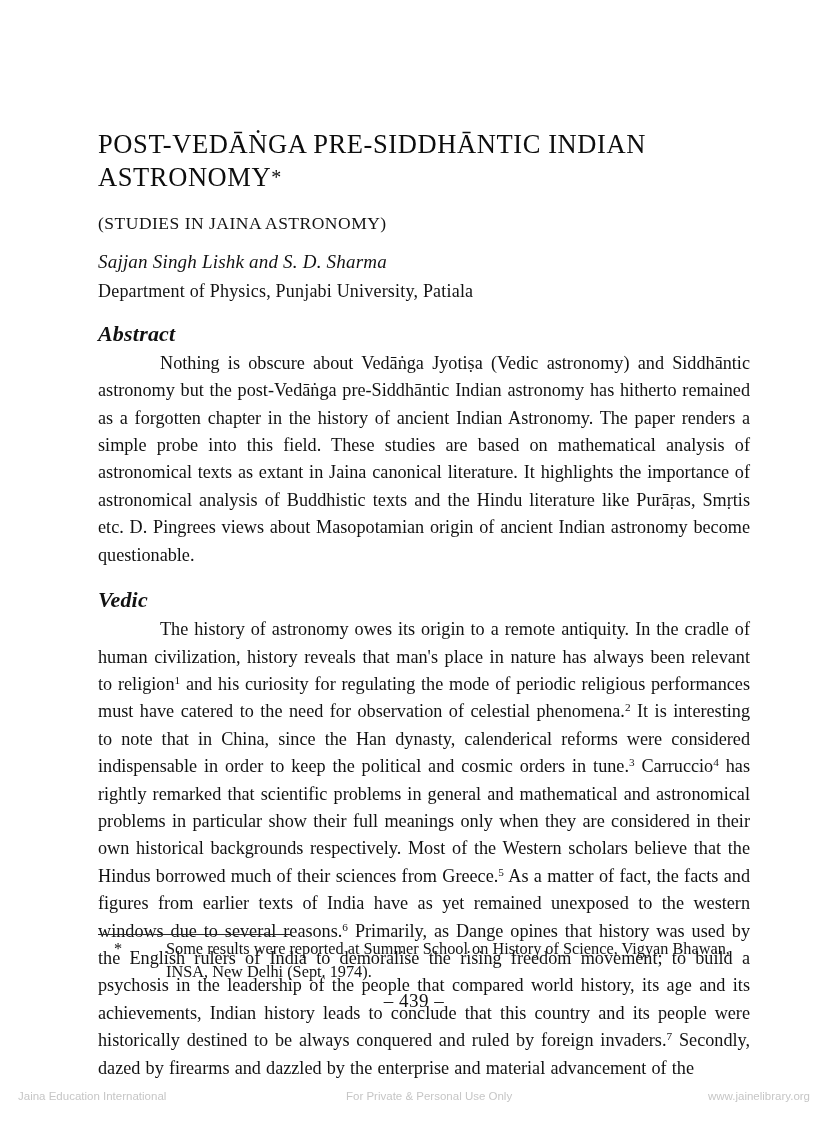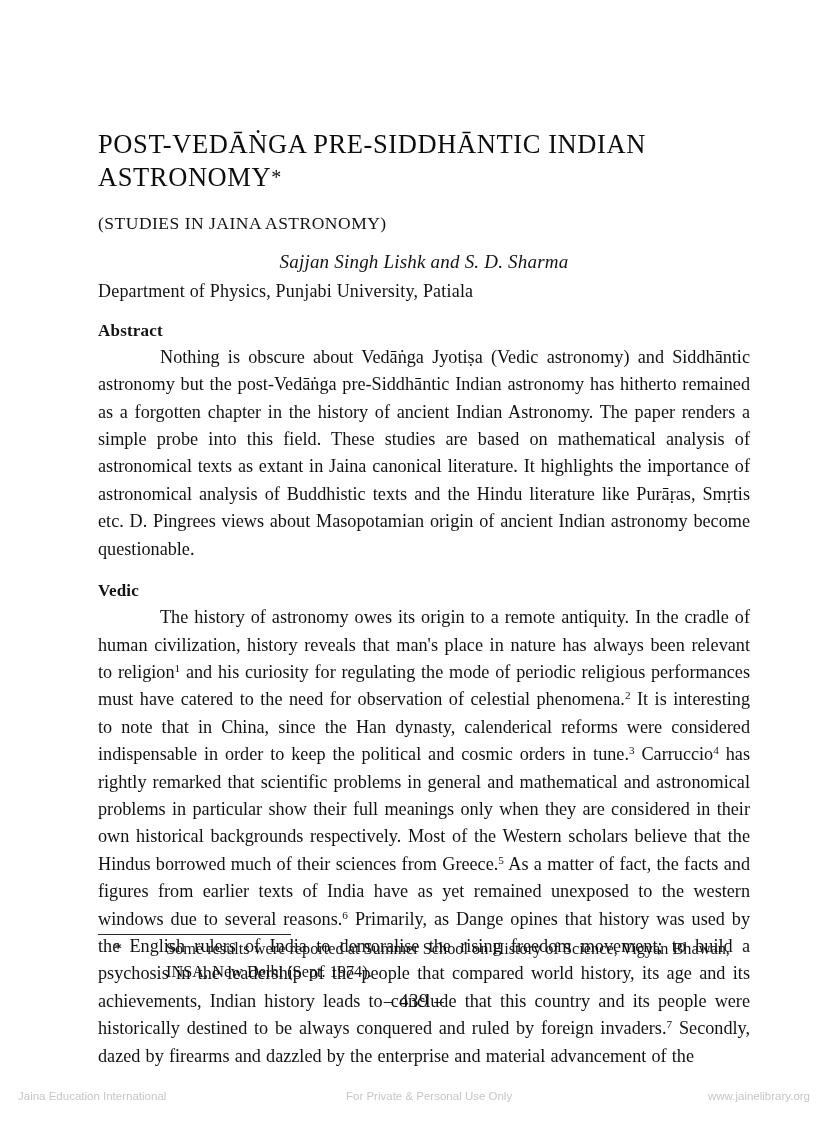--- a/index.html
+++ b/index.html
@@ -47,7 +47,7 @@
   
   .authors {
     margin-top: 17px;
-    text-align: center;
+    text-align: left;
     font-style: italic;
     font-size: 19px;
     letter-spacing: 0.2px;

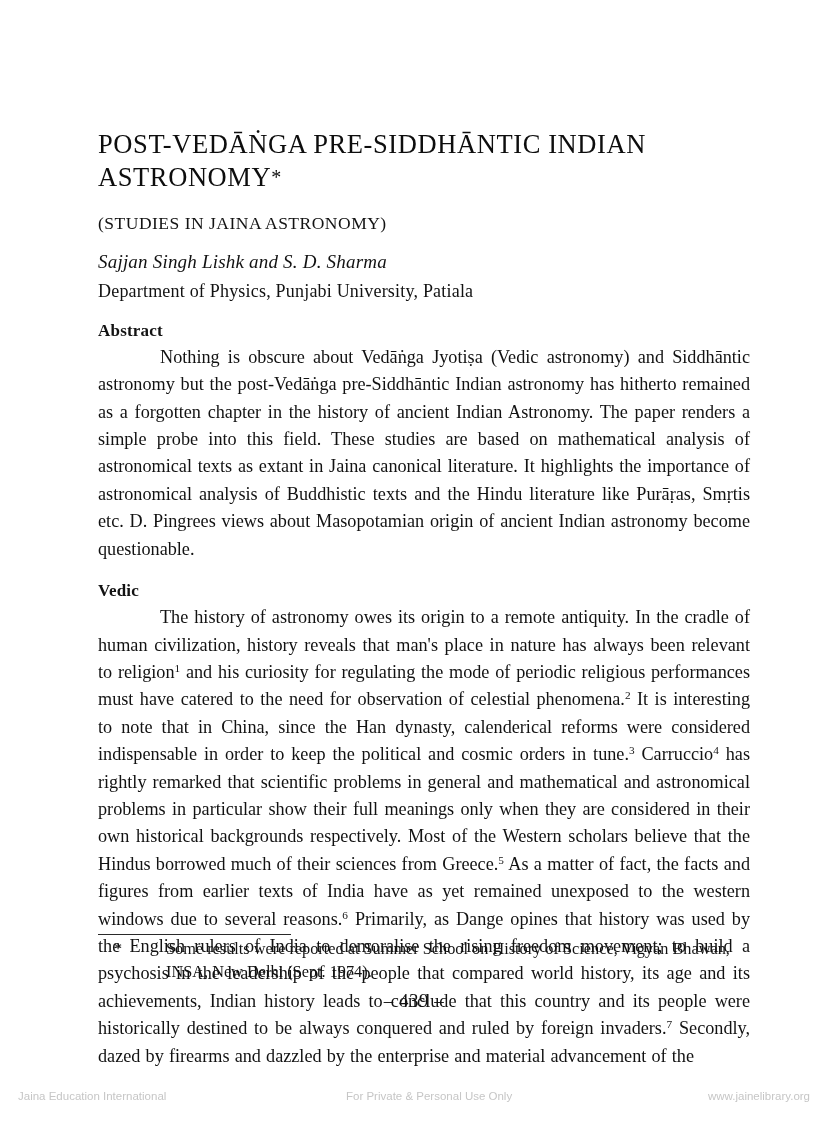--- a/index.html
+++ b/index.html
@@ -63,8 +63,9 @@
   .section-head {
     margin-top: 19px;
     font-weight: bold;
-    font-size: 17px;
+    font-size: 22px;
     letter-spacing: 0.2px;
+    font-style: italic;
   }
   .section-head.theory { margin-top: 14px; }
 

